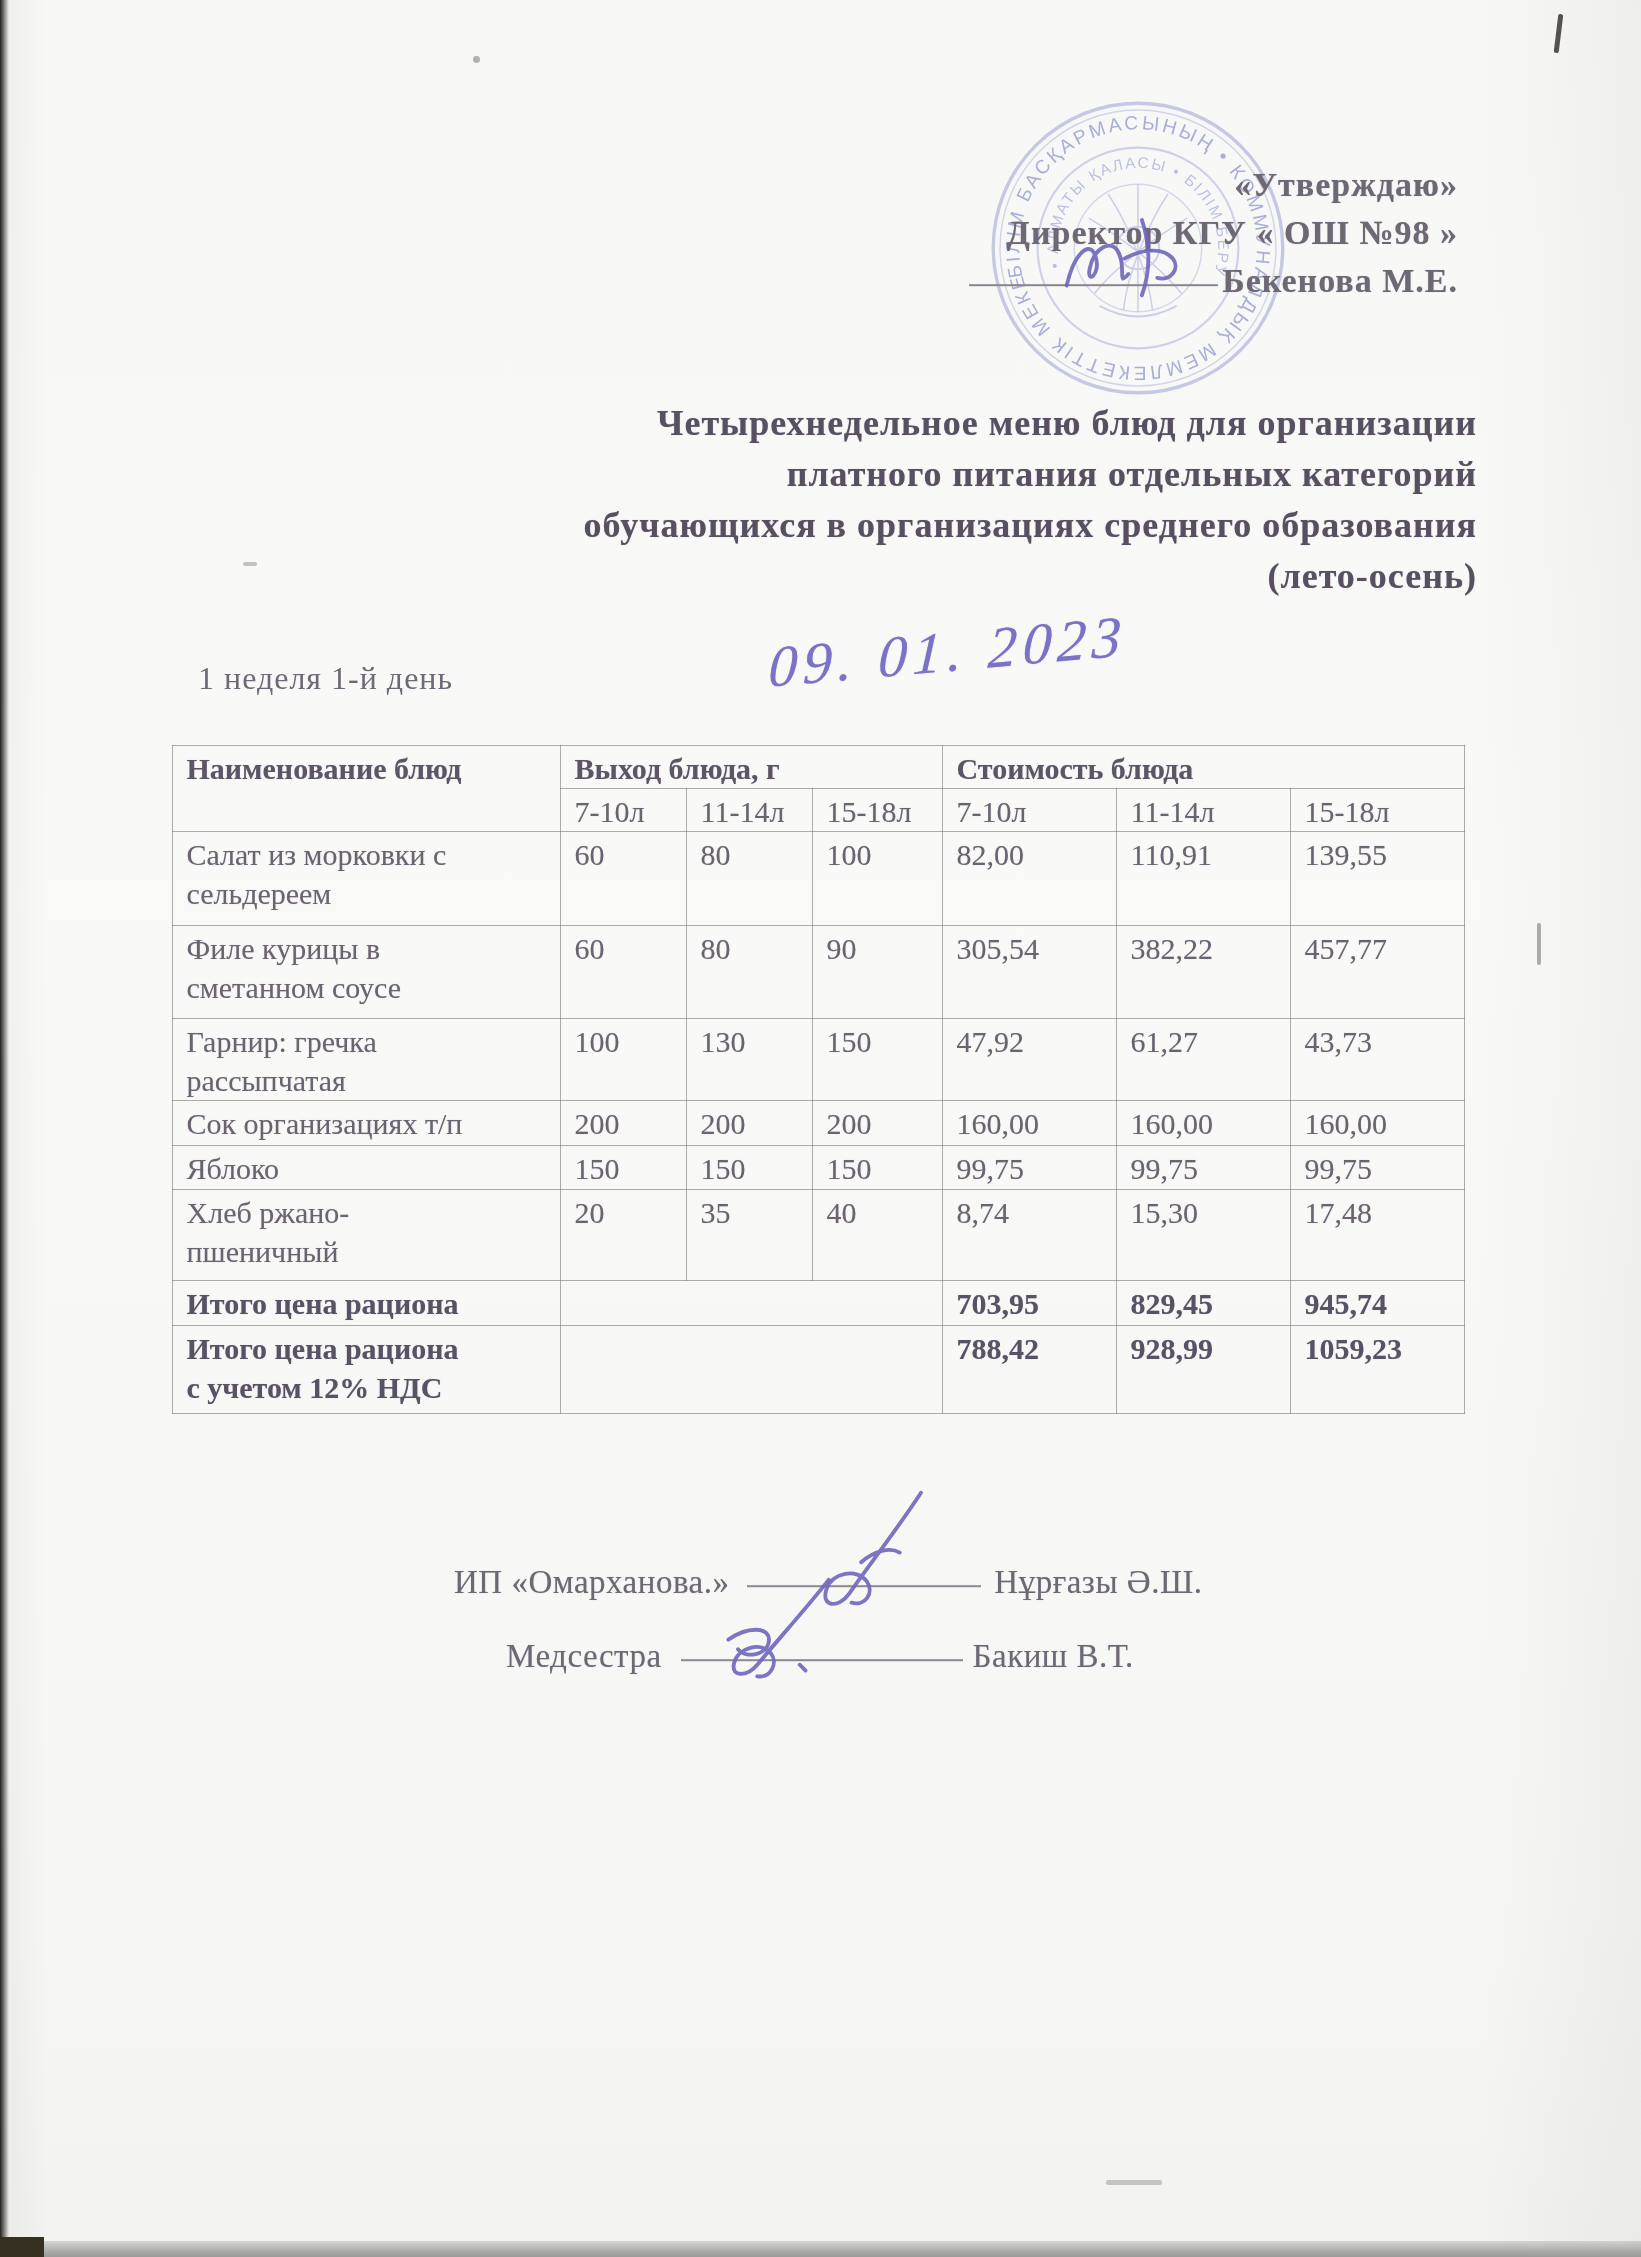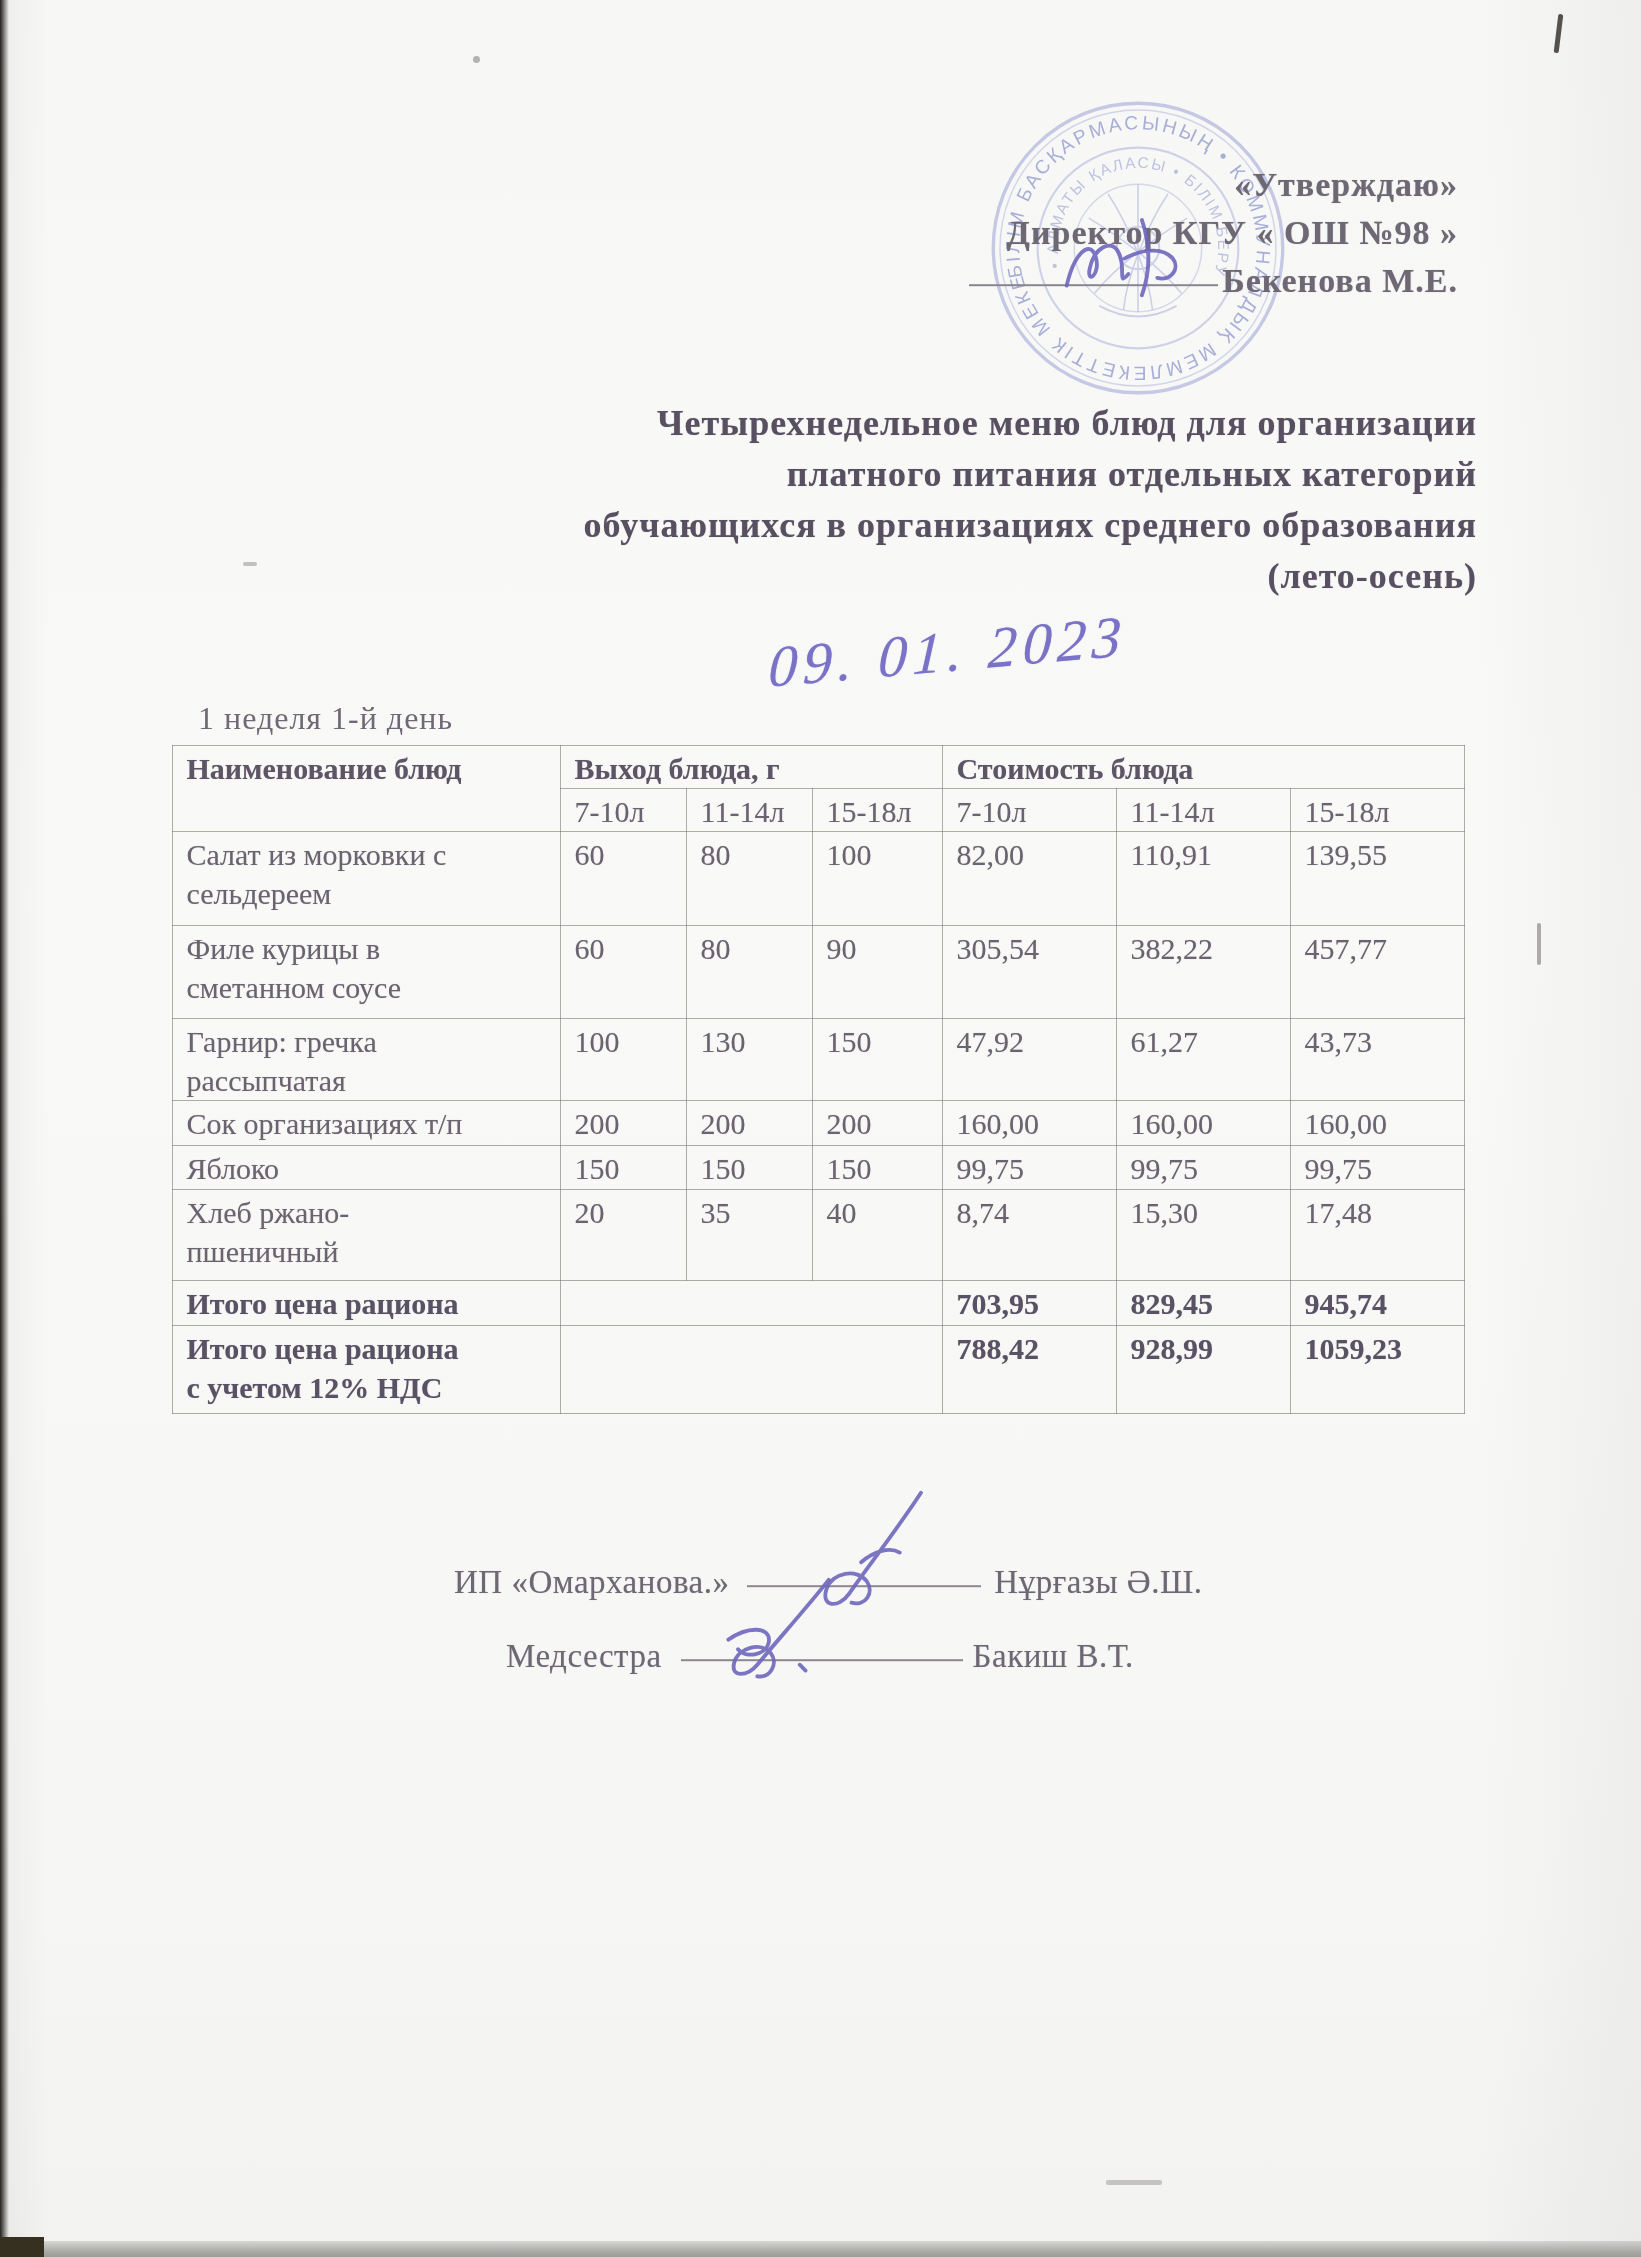--- a/index.html
+++ b/index.html
@@ -40,7 +40,7 @@
     font-size:36px;font-weight:bold;color:#585061;line-height:51px;letter-spacing:1px;
     text-shadow:0 0 1px rgba(88,80,97,.4);}
 
-  .week{position:absolute;left:198px;top:700px;font-size:32px;color:#6f United;color:#6f6875;letter-spacing:1px;}
+  .week{position:absolute;left:198px;top:660px;font-size:32px;color:#6f United;color:#6f6875;letter-spacing:1px;}
   .hand-date{position:absolute;left:768px;top:618px;font-size:58px;color:#7a72c6;
     font-style:italic;letter-spacing:5.8px;transform:rotate(-5deg) skewX(-8deg);
     text-shadow:0 0 1px rgba(122,114,198,.6);white-space:nowrap;}

